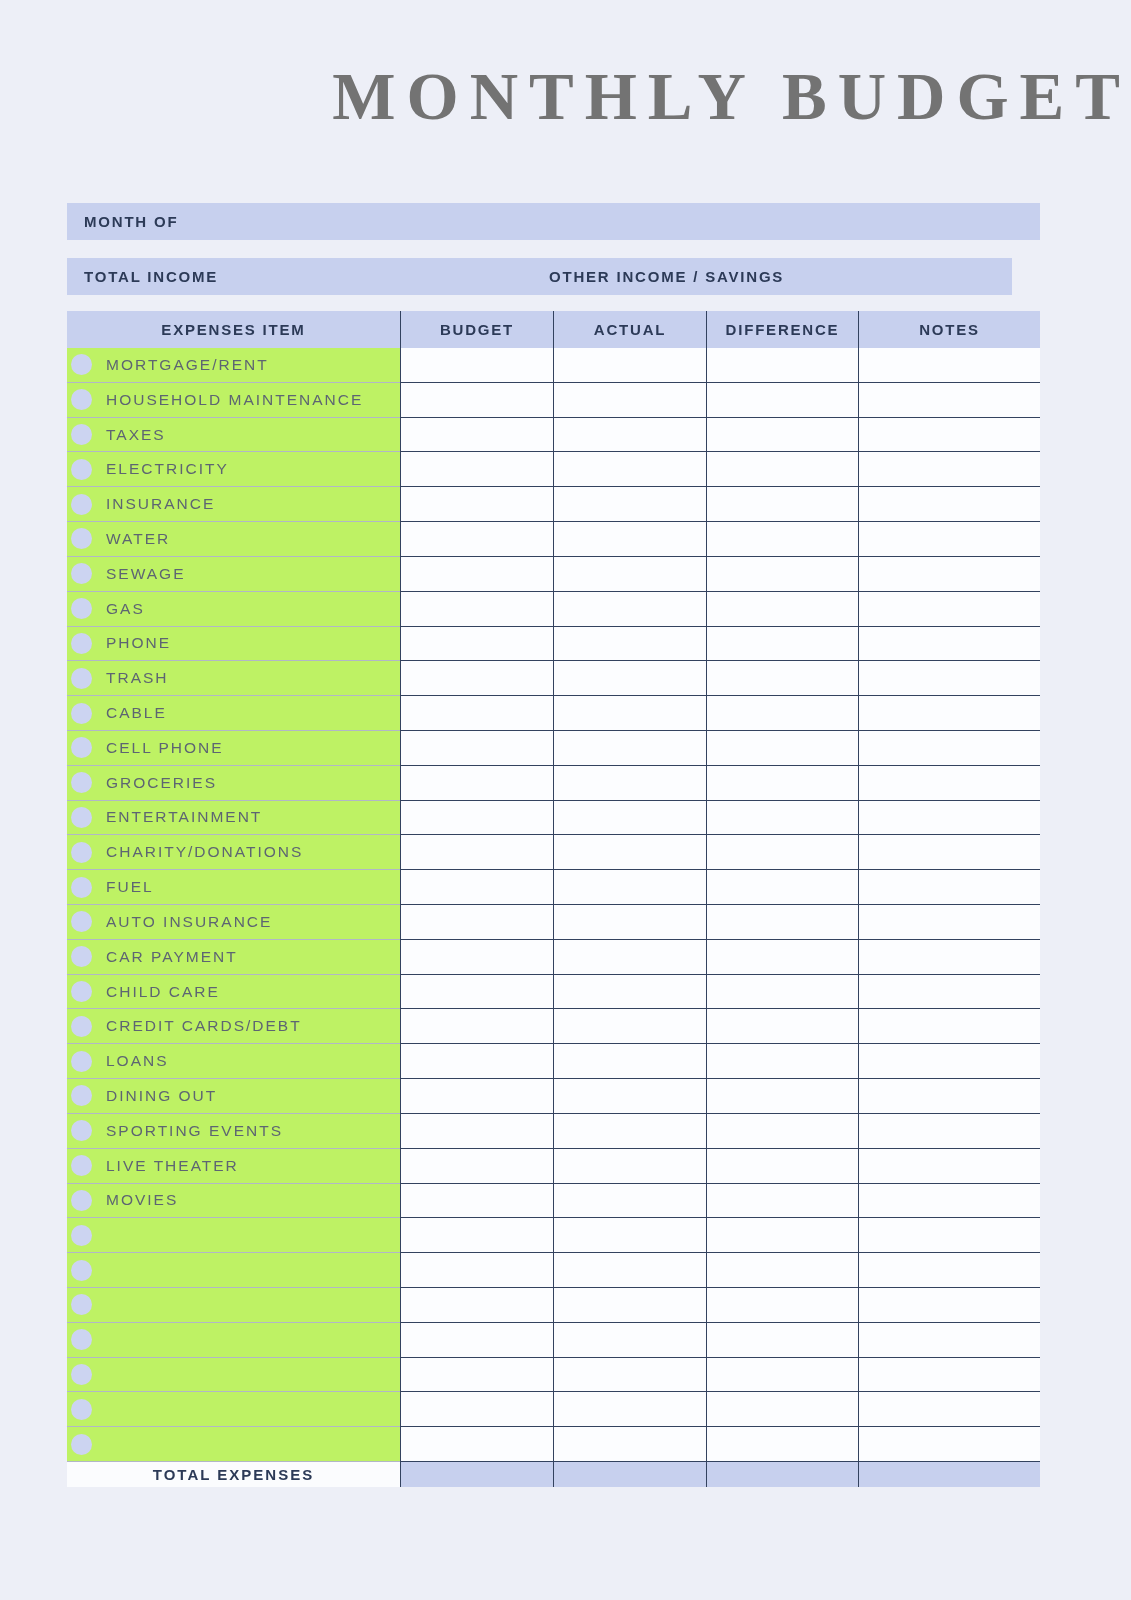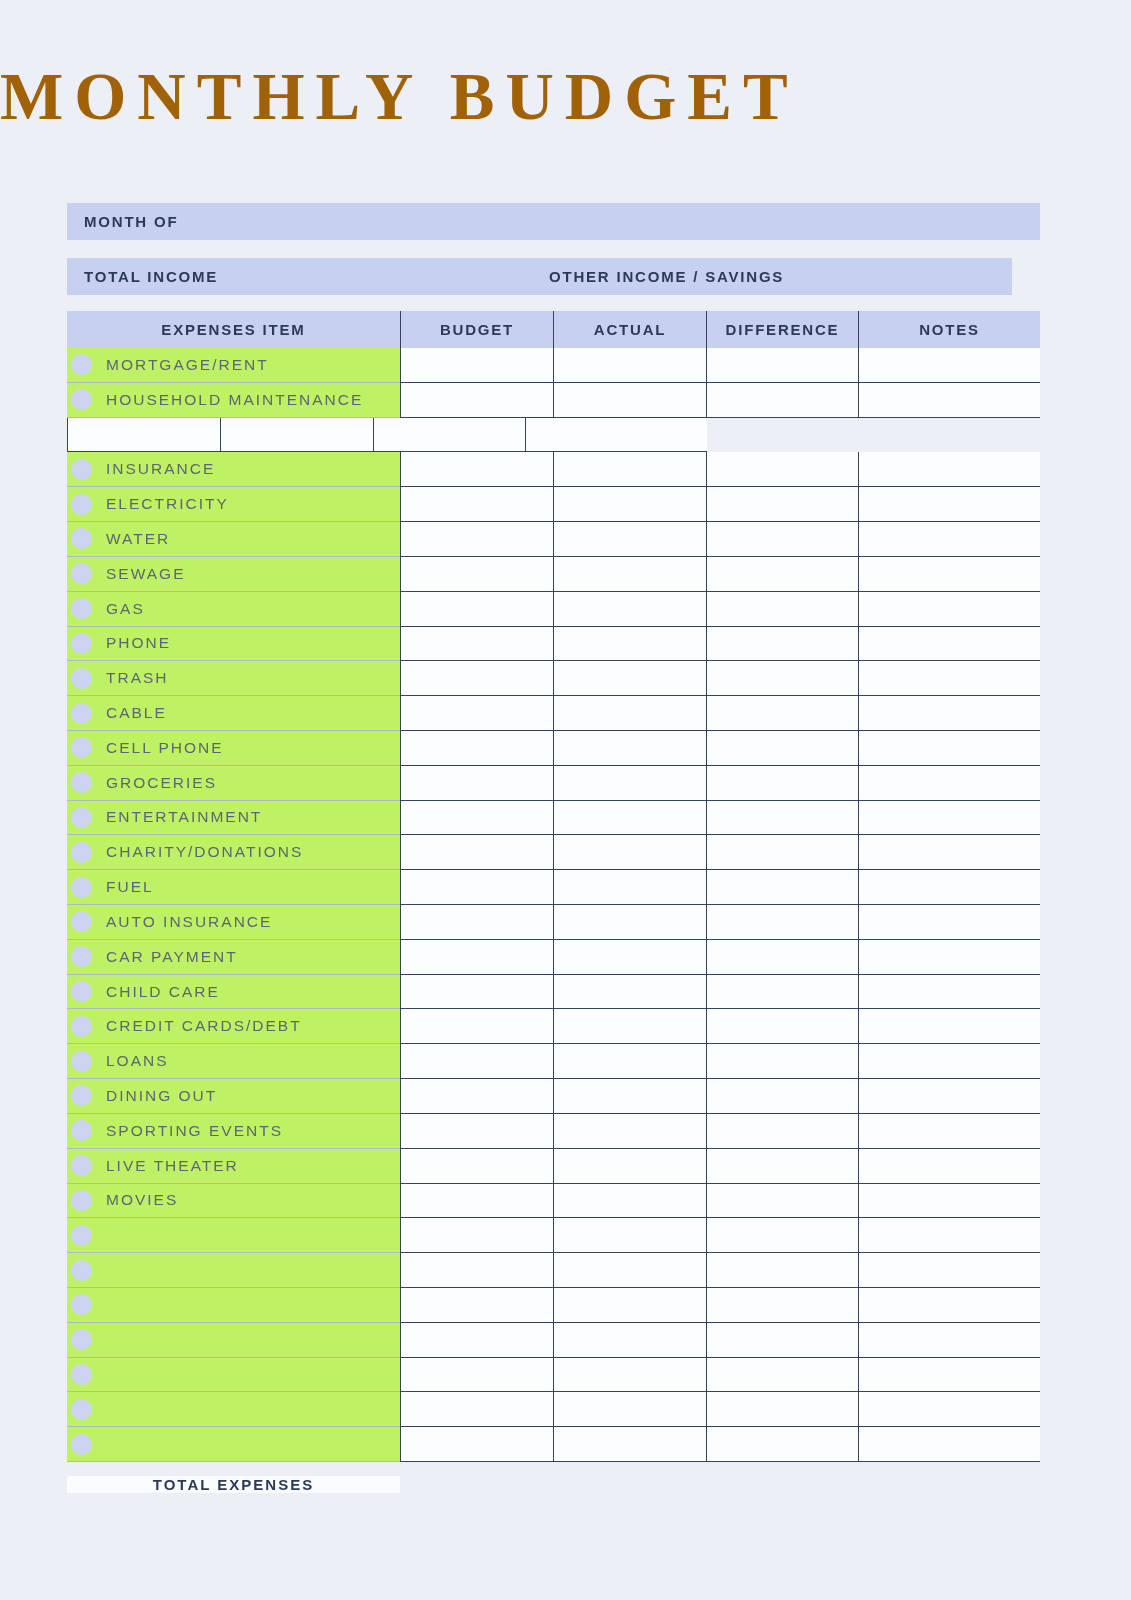--- a/index.html
+++ b/index.html
@@ -18,12 +18,12 @@
     top: 58px;
     left: 0;
     width: 100%;
-    text-align: left;
+    text-align: right;
     font-family: "Liberation Serif", serif;
     font-weight: 700;
     font-size: 67px;
     letter-spacing: 11px;
-    color: #a16207;
+    color: #737373;
   }
   .bar {
     position: absolute;

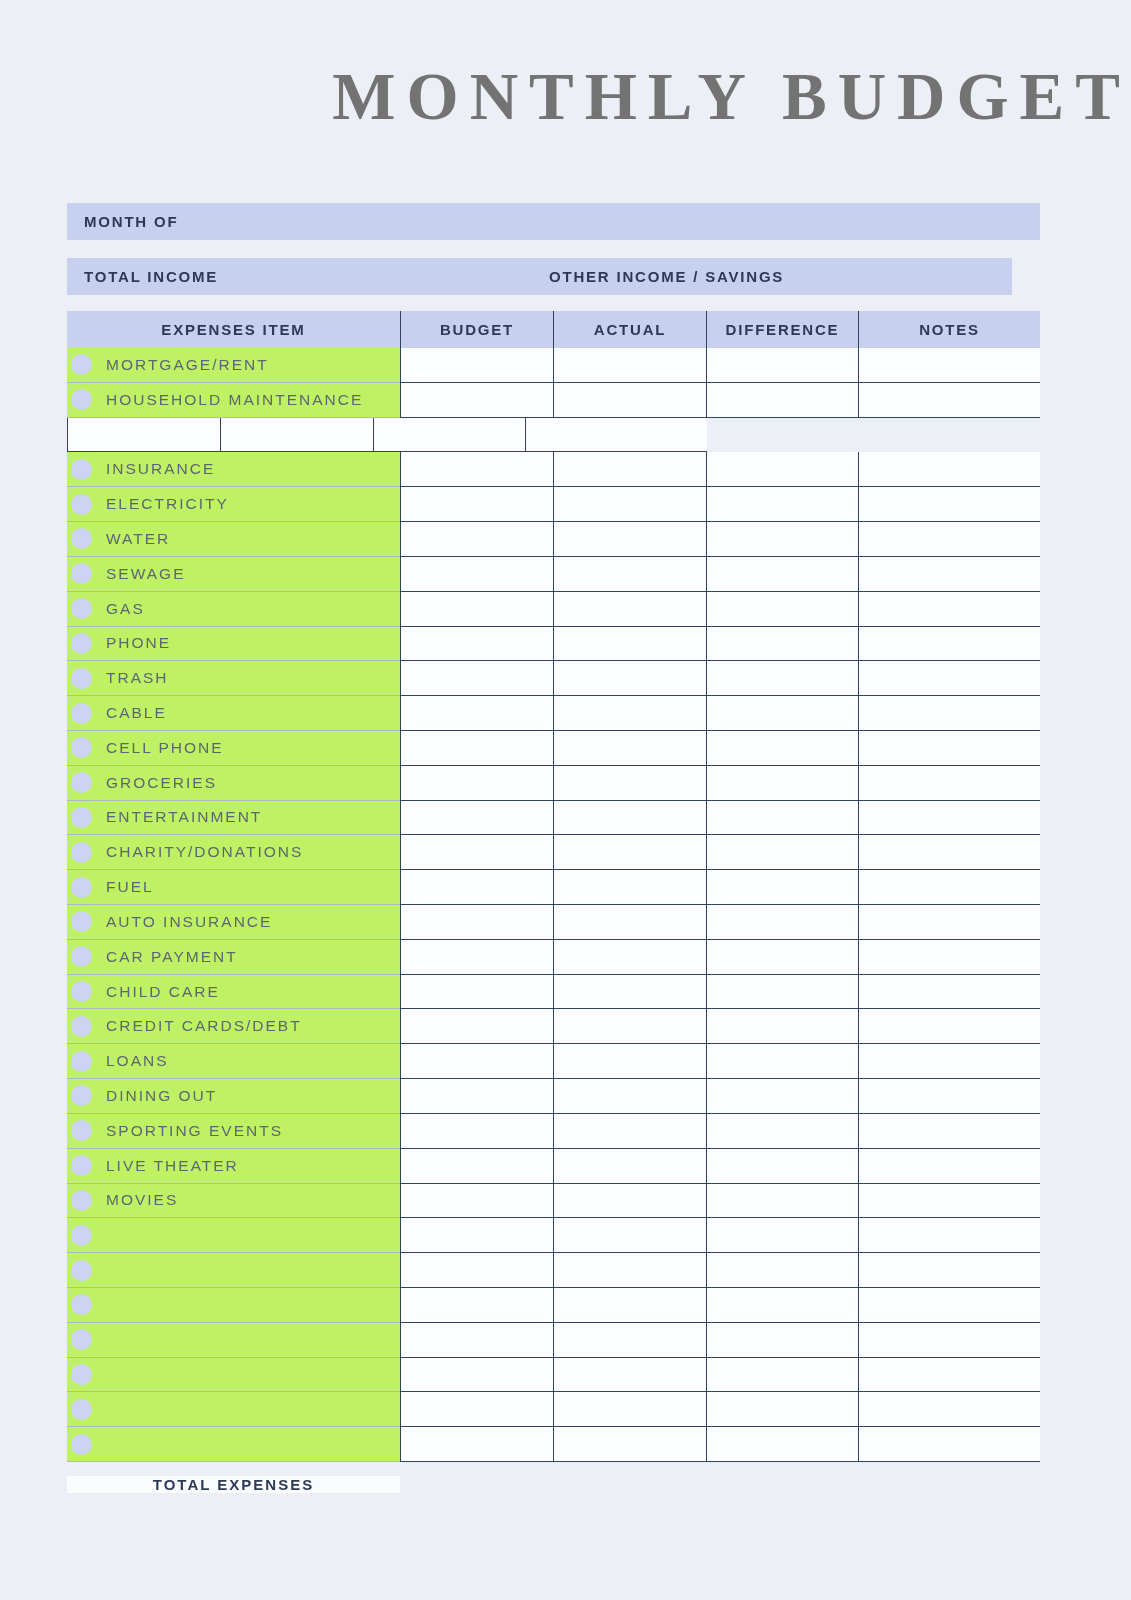--- a/index.html
+++ b/index.html
@@ -174,6 +174,10 @@
         </div>
 
         <div class="row">
+          <div class="c1 cell-item">
+            <span class="bullet"></span>
+            <span class="item-label">TAXES</span>
+          </div>
           <div class="c2 cell-val"></div>
           <div class="c3 cell-val"></div>
           <div class="c4 cell-val"></div>

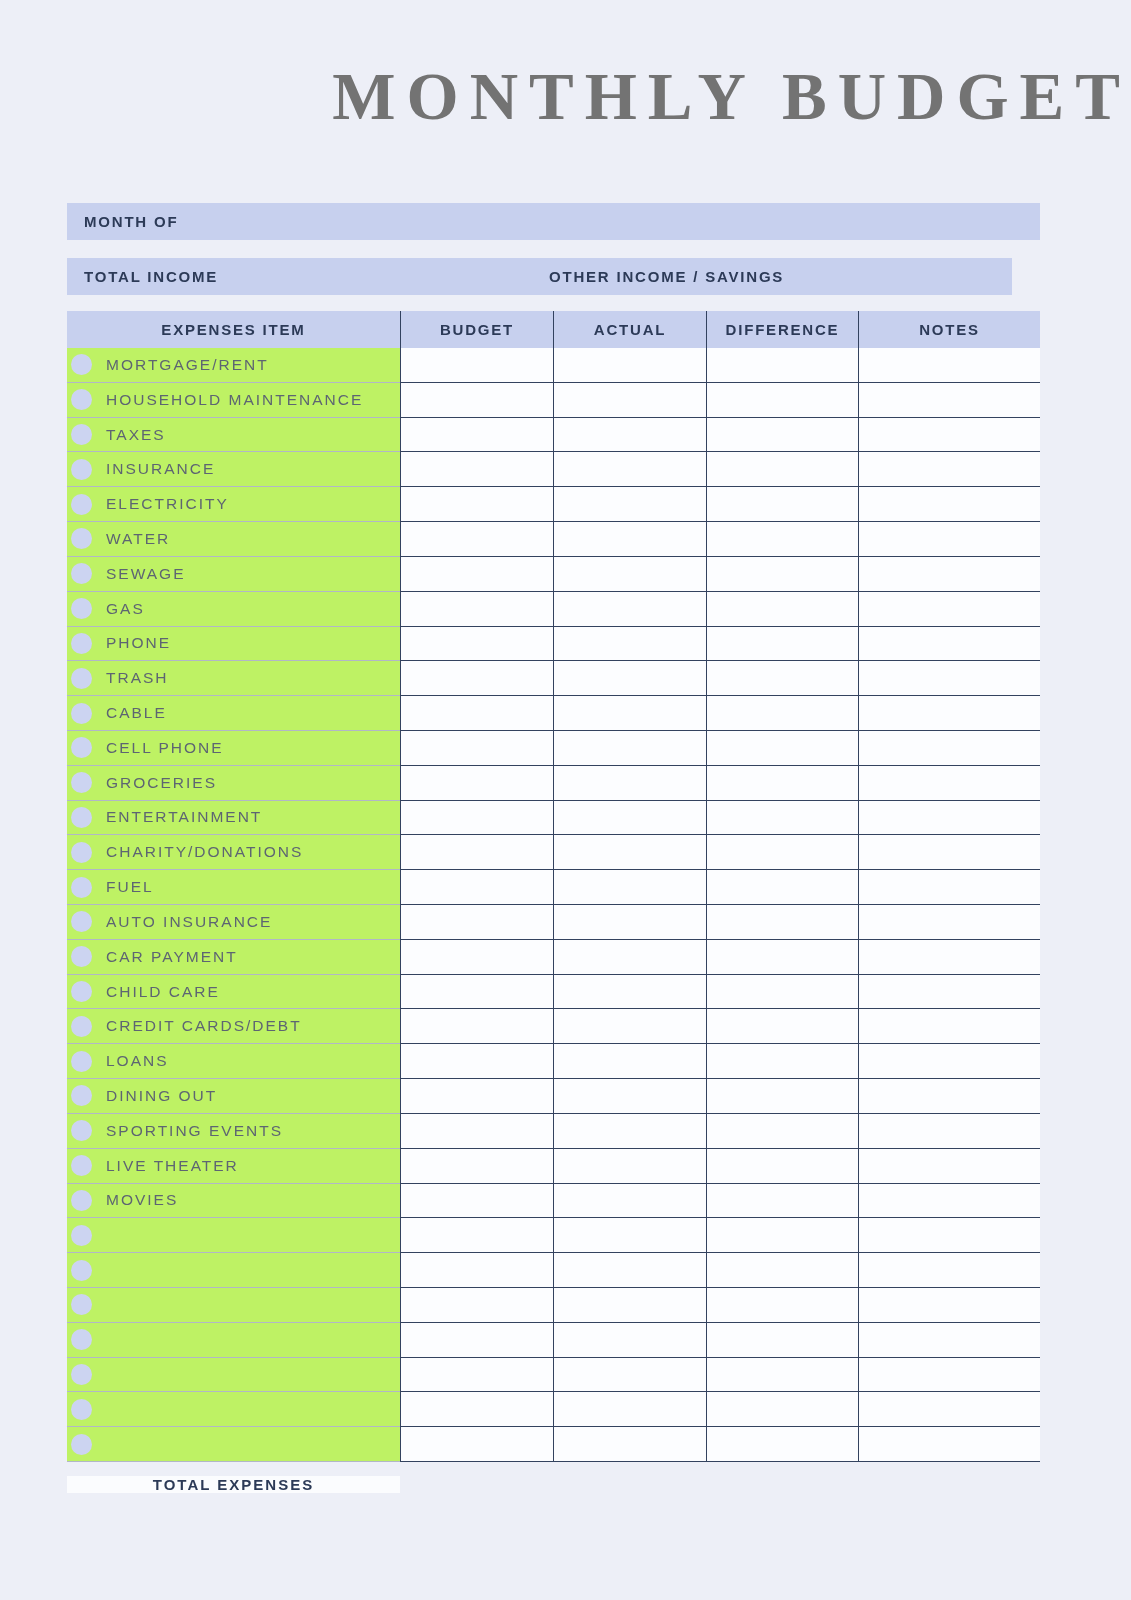--- a/index.html
+++ b/index.html
@@ -187,18 +187,18 @@
         <div class="row">
           <div class="c1 cell-item">
             <span class="bullet"></span>
+            <span class="item-label">ELECTRICITY</span>
+          </div>
+          <div class="c2 cell-val"></div>
+          <div class="c3 cell-val"></div>
+          <div class="c4 cell-val"></div>
+          <div class="c5 cell-val"></div>
+        </div>
+
+        <div class="row">
+          <div class="c1 cell-item">
+            <span class="bullet"></span>
             <span class="item-label">INSURANCE</span>
-          </div>
-          <div class="c2 cell-val"></div>
-          <div class="c3 cell-val"></div>
-          <div class="c4 cell-val"></div>
-          <div class="c5 cell-val"></div>
-        </div>
-
-        <div class="row">
-          <div class="c1 cell-item">
-            <span class="bullet"></span>
-            <span class="item-label">ELECTRICITY</span>
           </div>
           <div class="c2 cell-val"></div>
           <div class="c3 cell-val"></div>

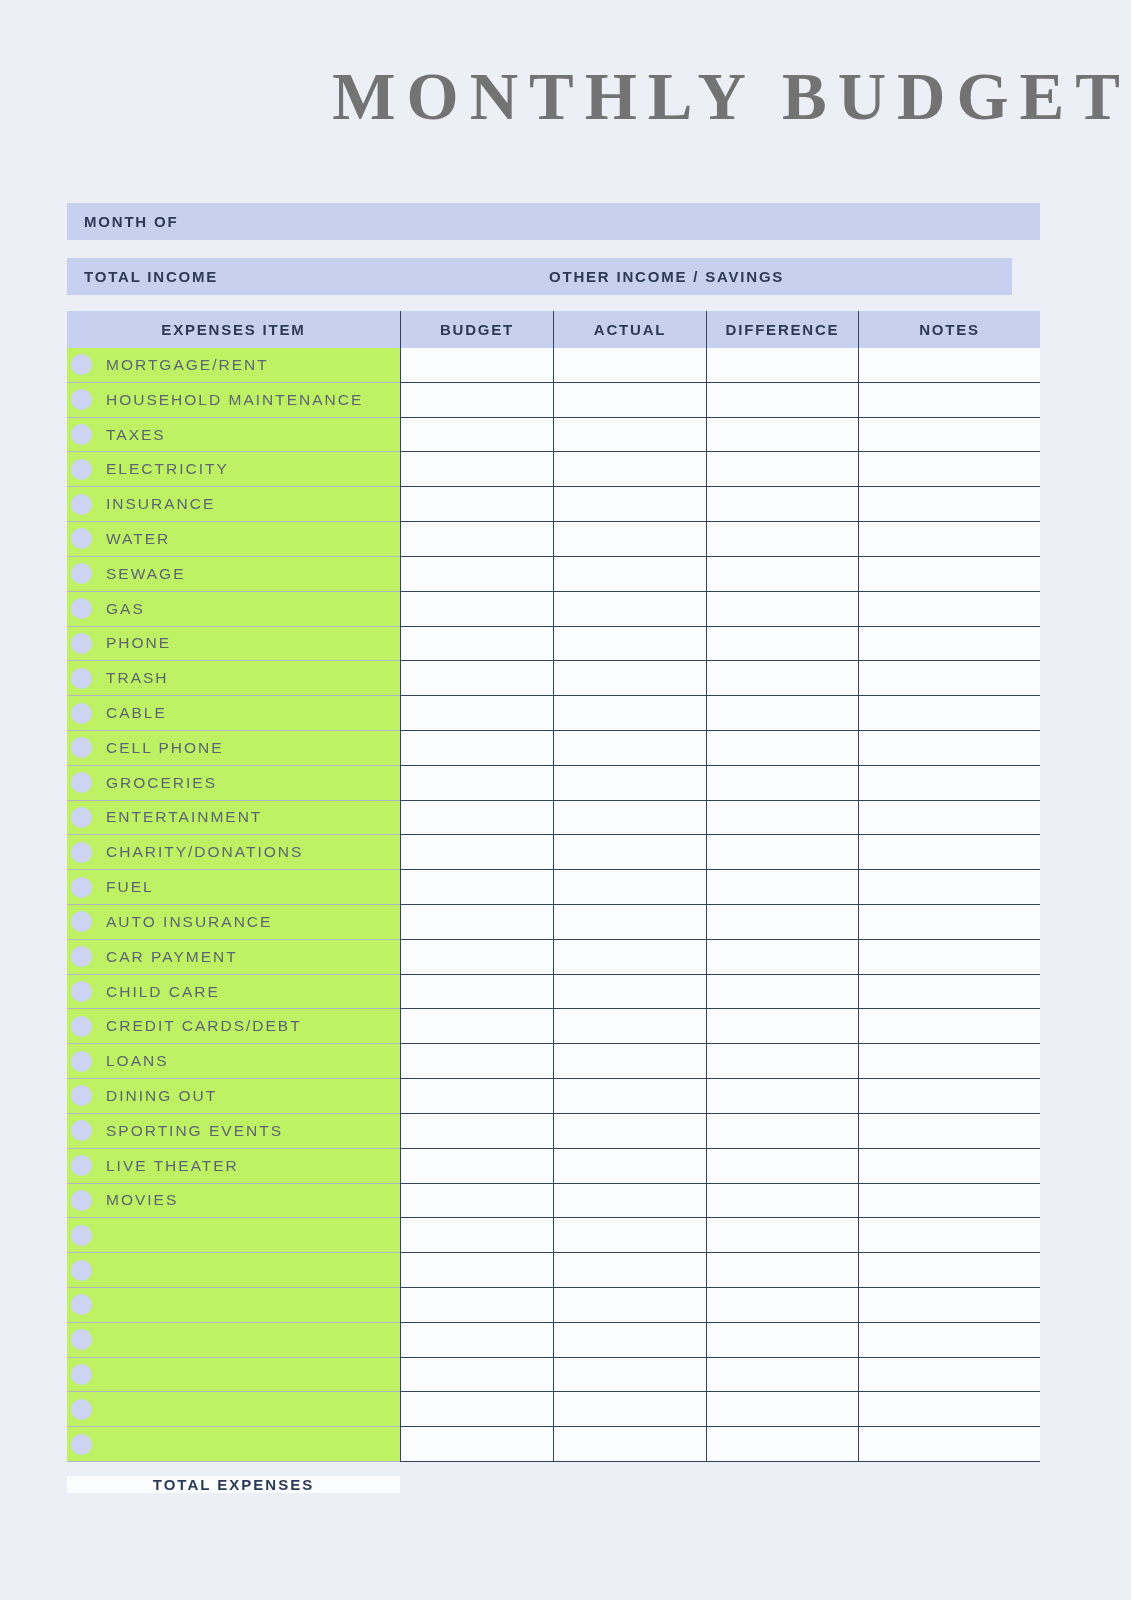--- a/index.html
+++ b/index.html
@@ -101,7 +101,7 @@
     border-left: 1px solid #33425f;
   }
 
-  .total-row { display: flex; height: 45px; align-items: center; }
+  .total-row { display: flex; height: 25px; }
   .total-label-cell {
     background: #fbfcfe;
     display: flex;

